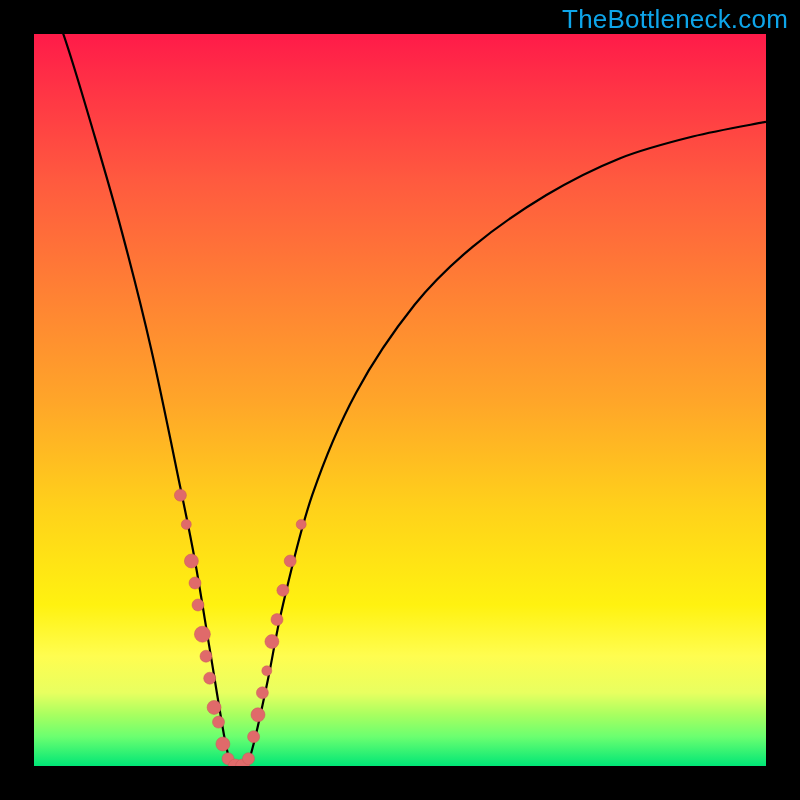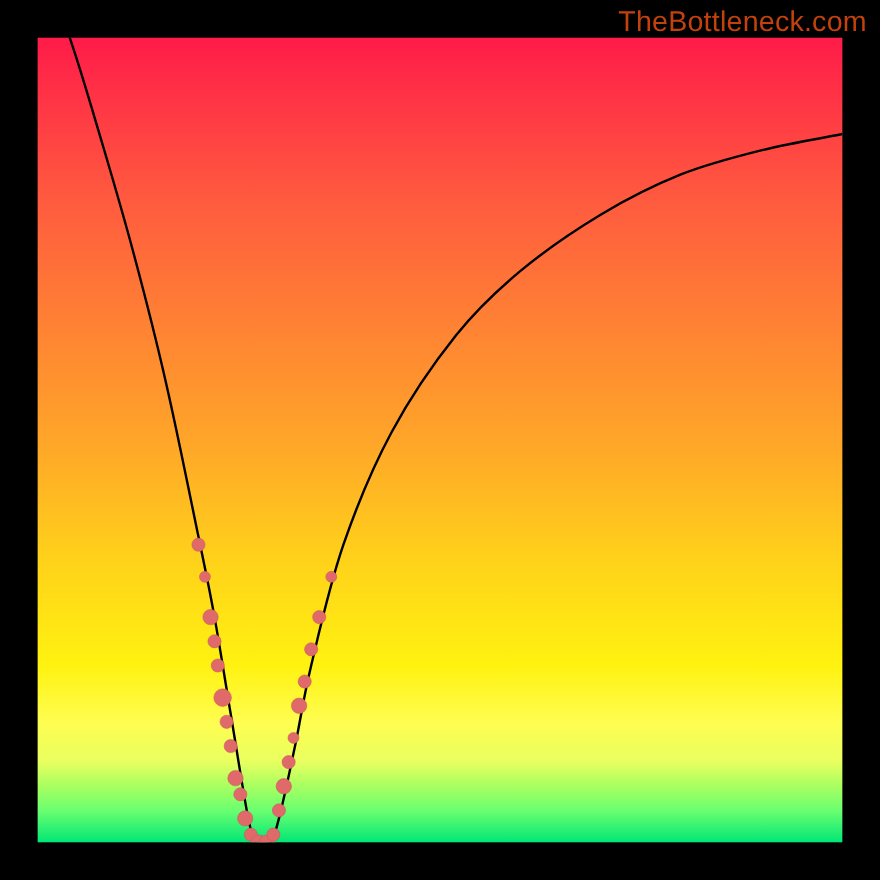--- a/index.html
+++ b/index.html
@@ -22,7 +22,7 @@
     right: 12px;
     font-size: 26px;
     font-weight: 500;
-    color: #c2410c;
+    color: #0ea5e9;
     letter-spacing: 0.2px;
     z-index: 10;
   }

